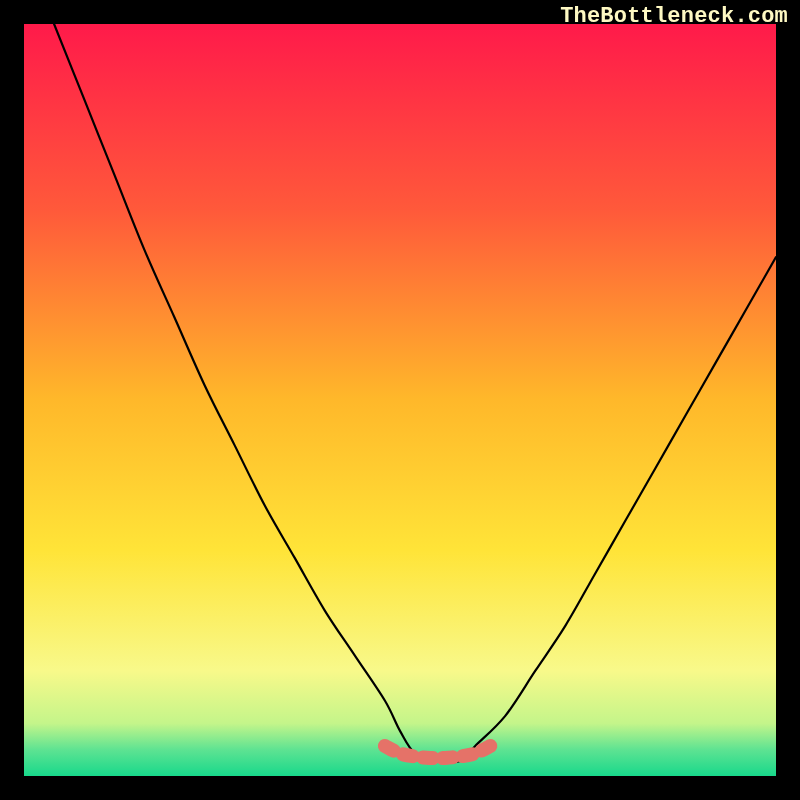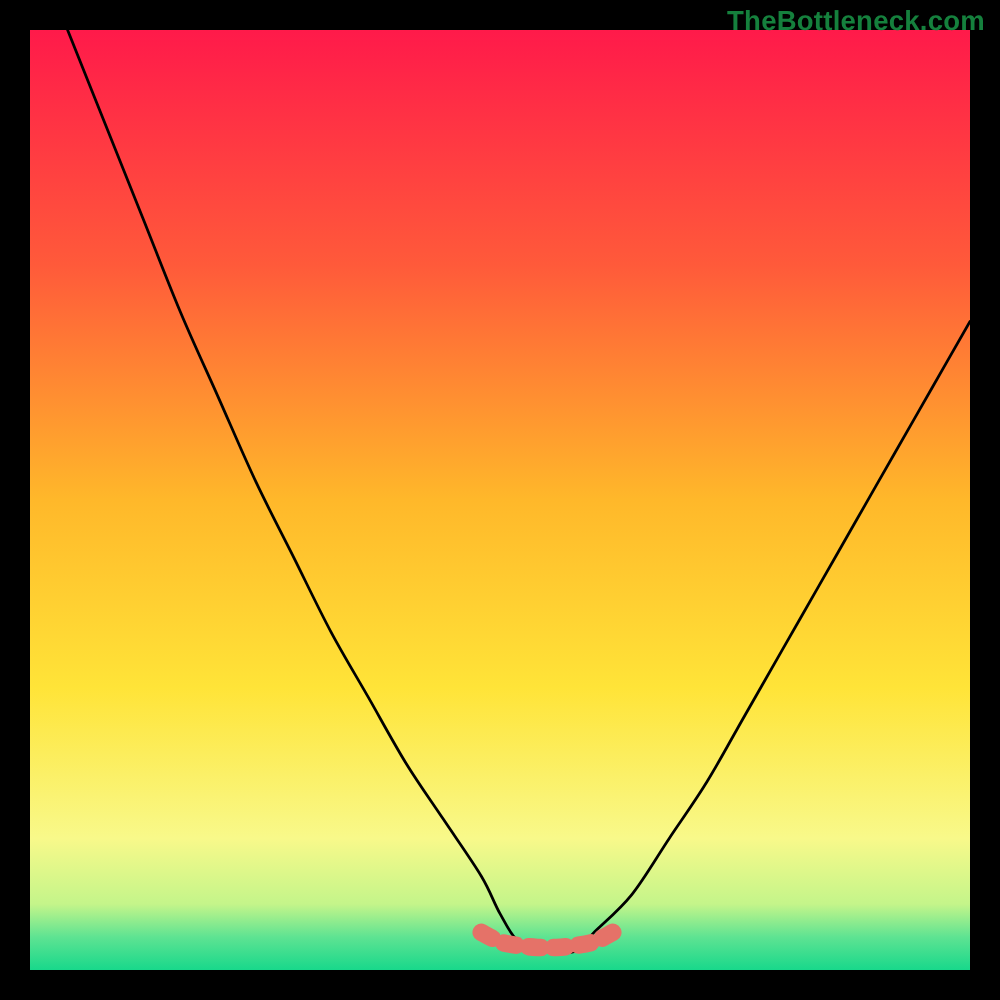--- a/index.html
+++ b/index.html
@@ -30,11 +30,11 @@
     position: absolute;
     top: 4px;
     right: 12px;
-    color: #15803d;
+    color: #fef9c3;
     font-size: 22px;
     font-weight: 600;
     letter-spacing: 0.2px;
-    font-family: Liberation Sans, sans-serif;
+    font-family: Liberation Mono, monospace;
   }
 </style>
 </head>

